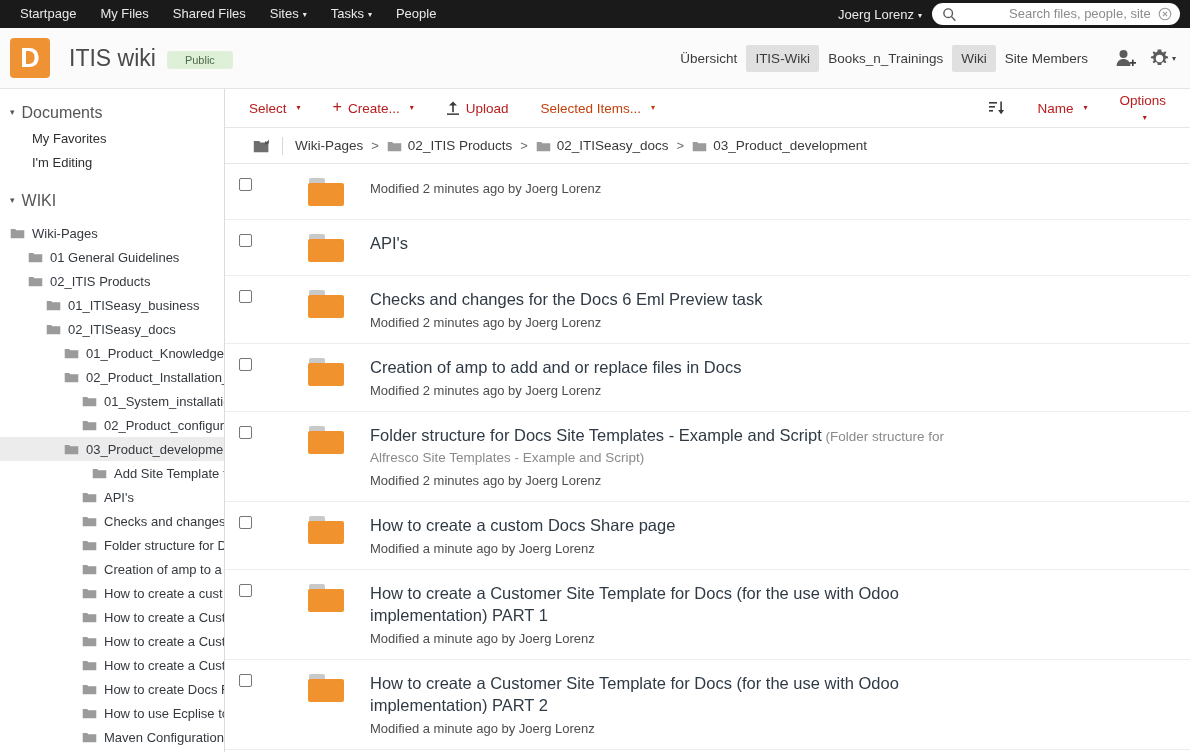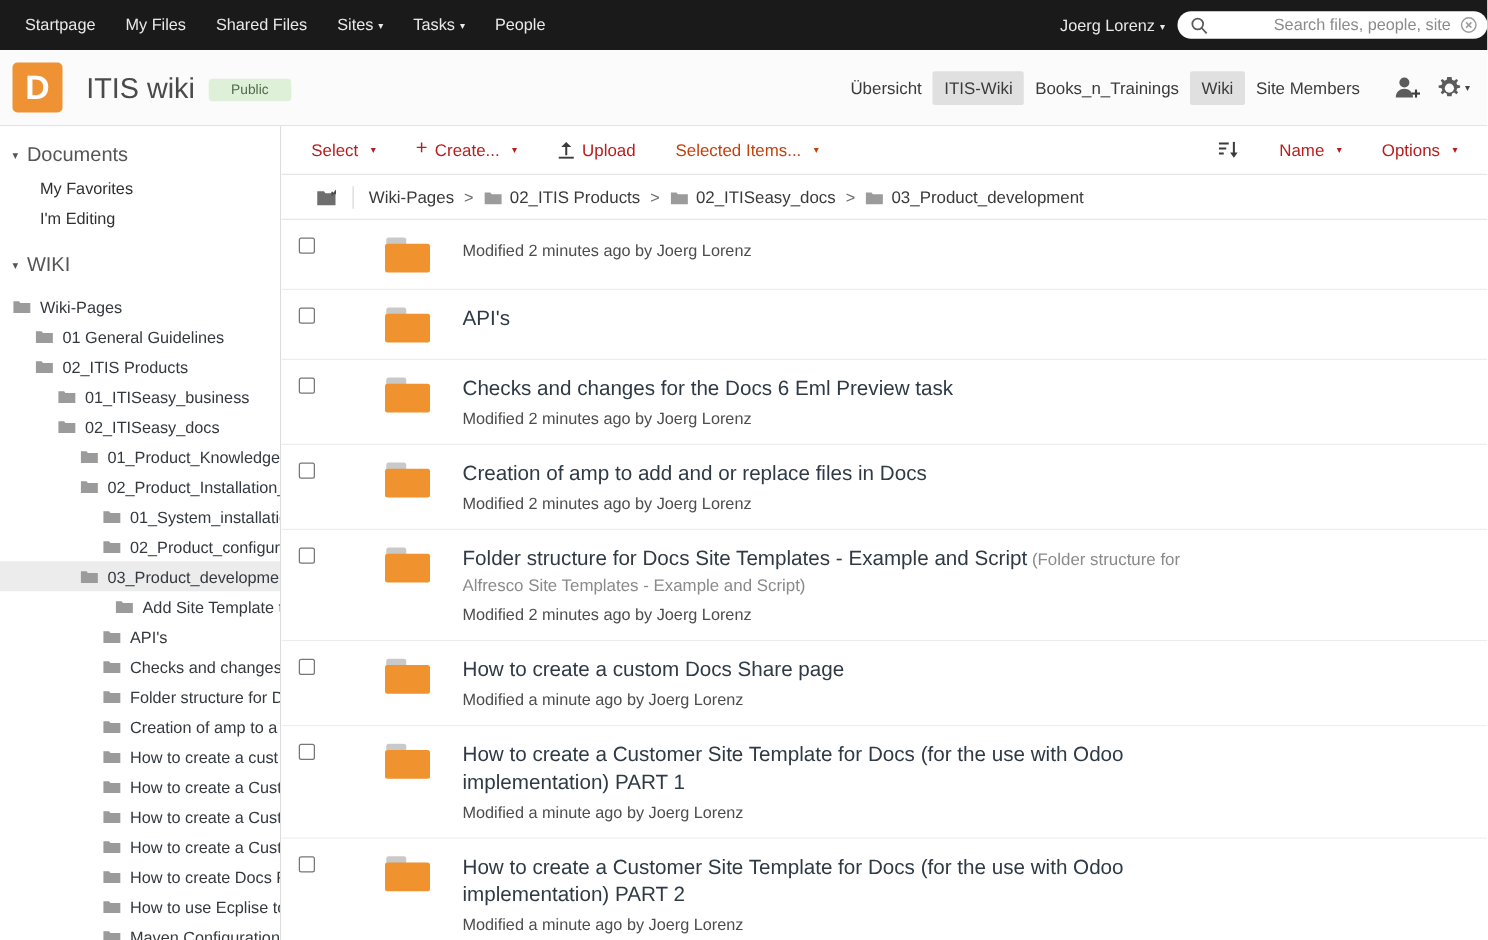--- a/index.html
+++ b/index.html
@@ -14,7 +14,7 @@
 
   
   .topbar {
-    height: 40px; background: #1a1a1a; color: #e8e8e8;
+    height: 28px; background: #1a1a1a; color: #e8e8e8;
     display: flex; align-items: center; width: 1190px;
     font-size: 13px; position: relative;
   }

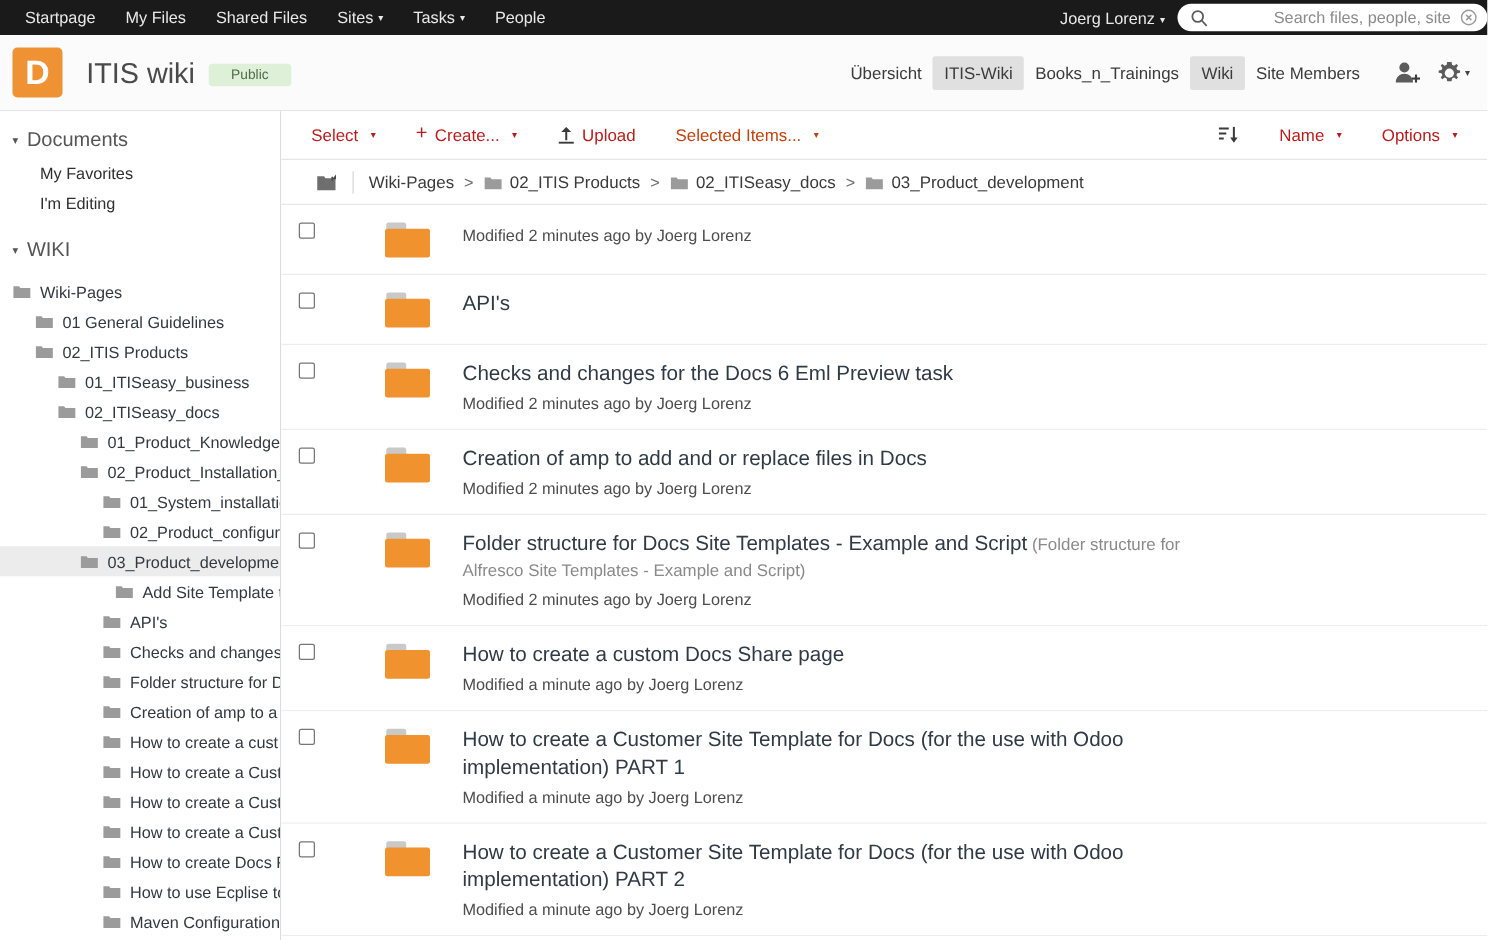--- a/index.html
+++ b/index.html
@@ -26,7 +26,7 @@
   .caret { font-size: 8px; margin-left: 4px; position: relative; top: -1px; }
   .topbar-right {
     margin-left: auto; display: flex; align-items: center;
-    gap: 10px;
+    padding-right: 10px; gap: 10px;
   }
   .user-menu { font-size: 13px; color: #e9e9e9; white-space: nowrap; cursor: pointer; }
   .searchbox {

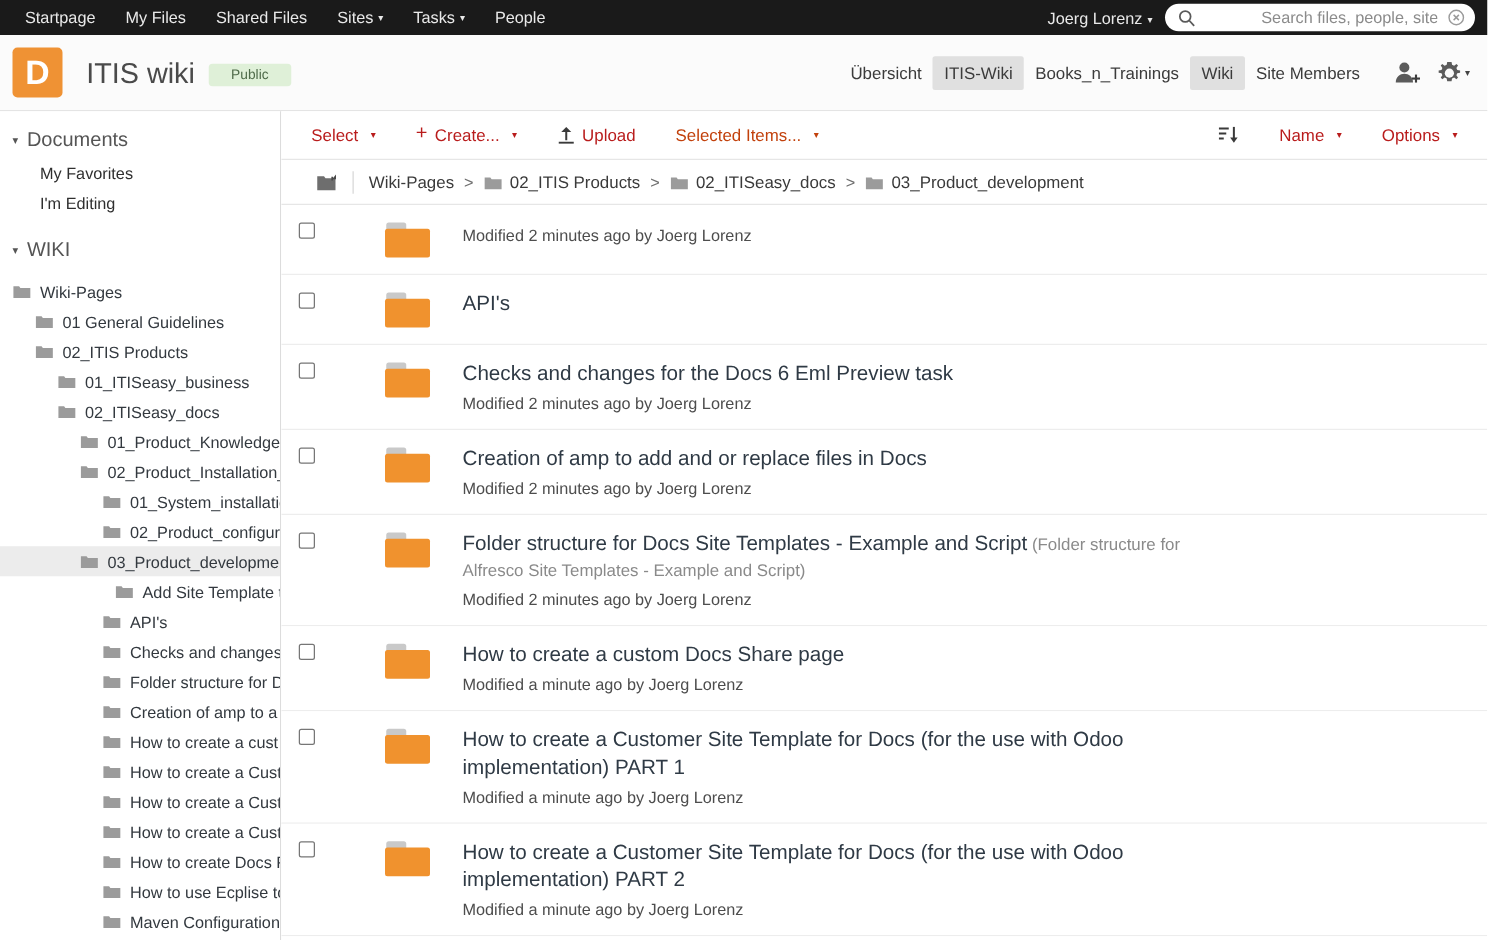--- a/index.html
+++ b/index.html
@@ -433,7 +433,7 @@
           <span>Name</span>
             <span class="caret">▾</span>
         </div>
-        <div class="tool-btn" style="margin-right:0;">
+        <div class="tool-btn" style="margin-right:0;flex-direction:column;">
           <span>Options</span>
             <span class="caret">▾</span>
         </div>

